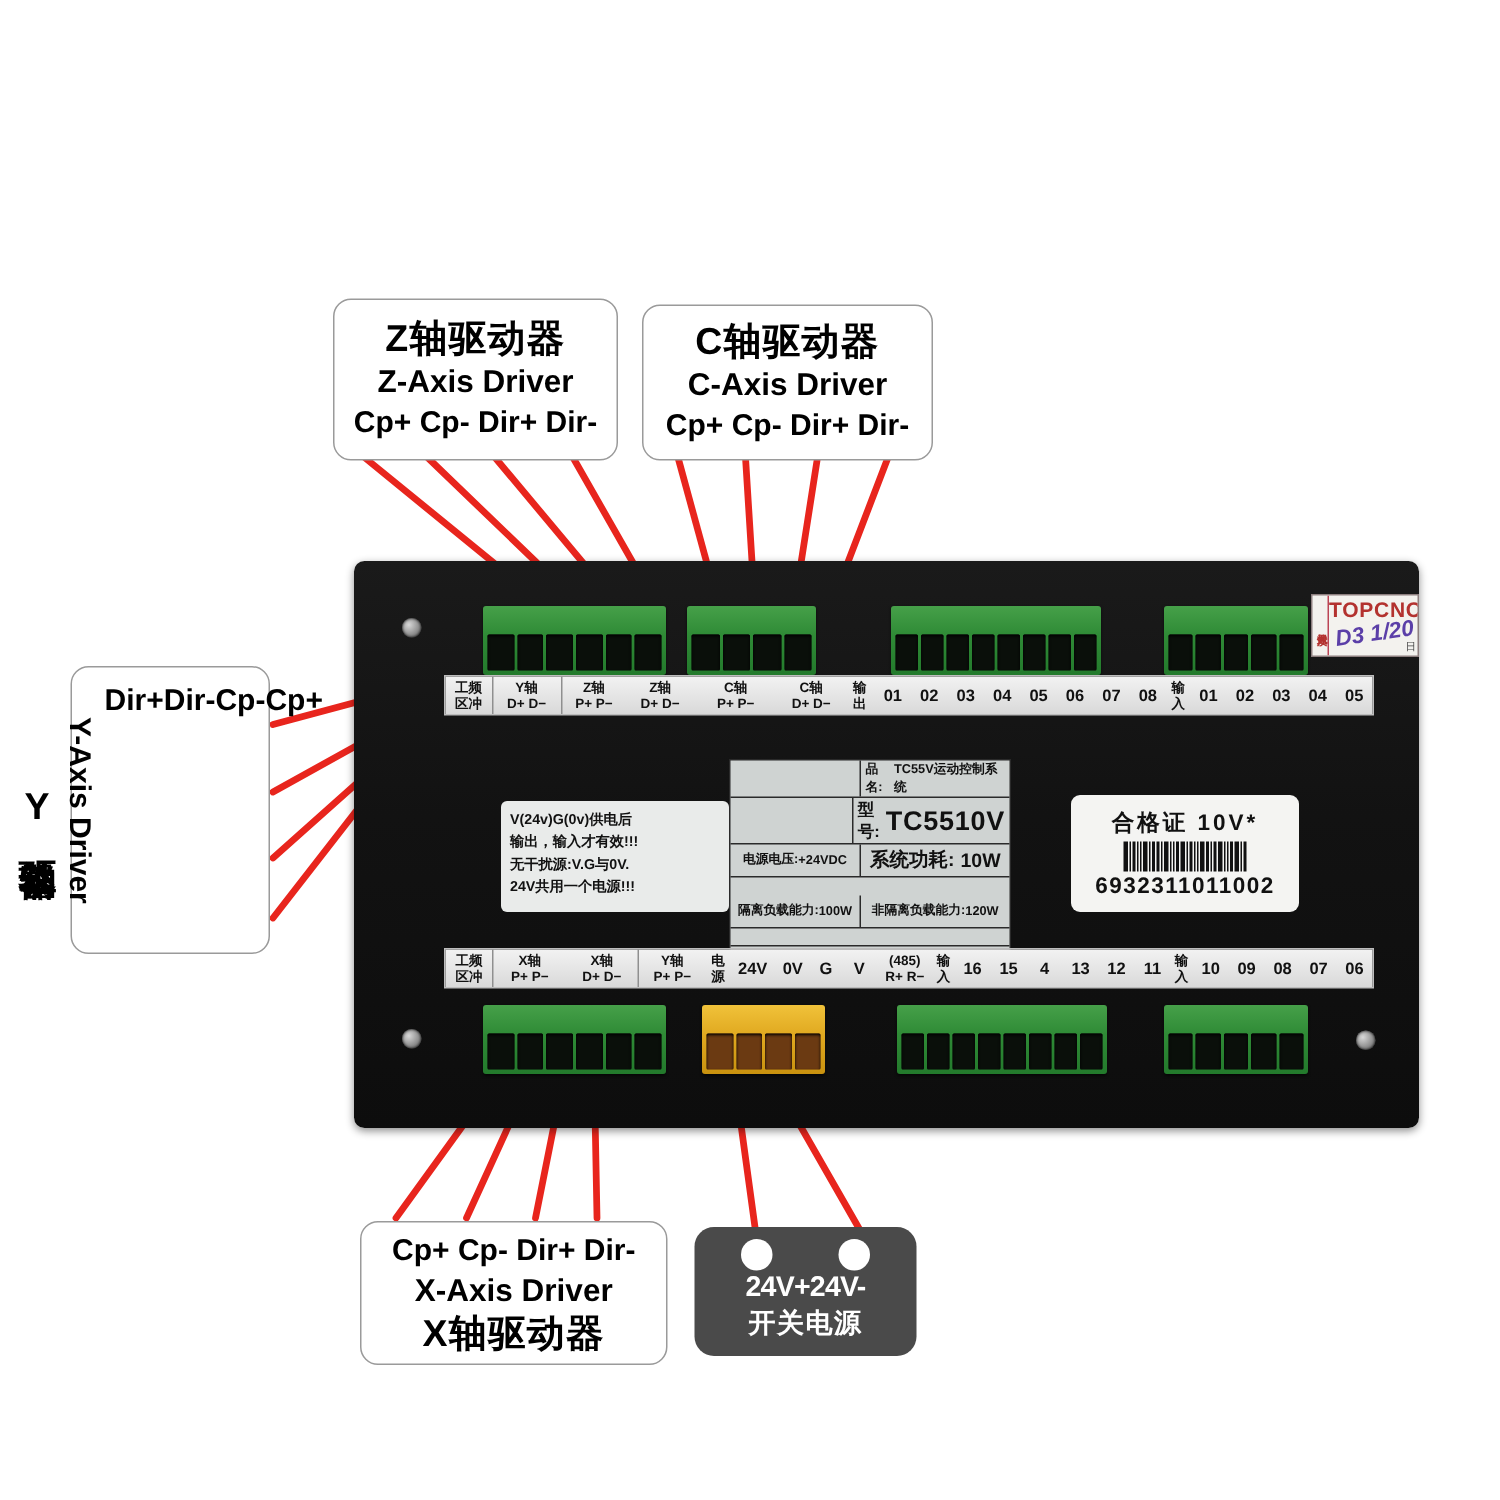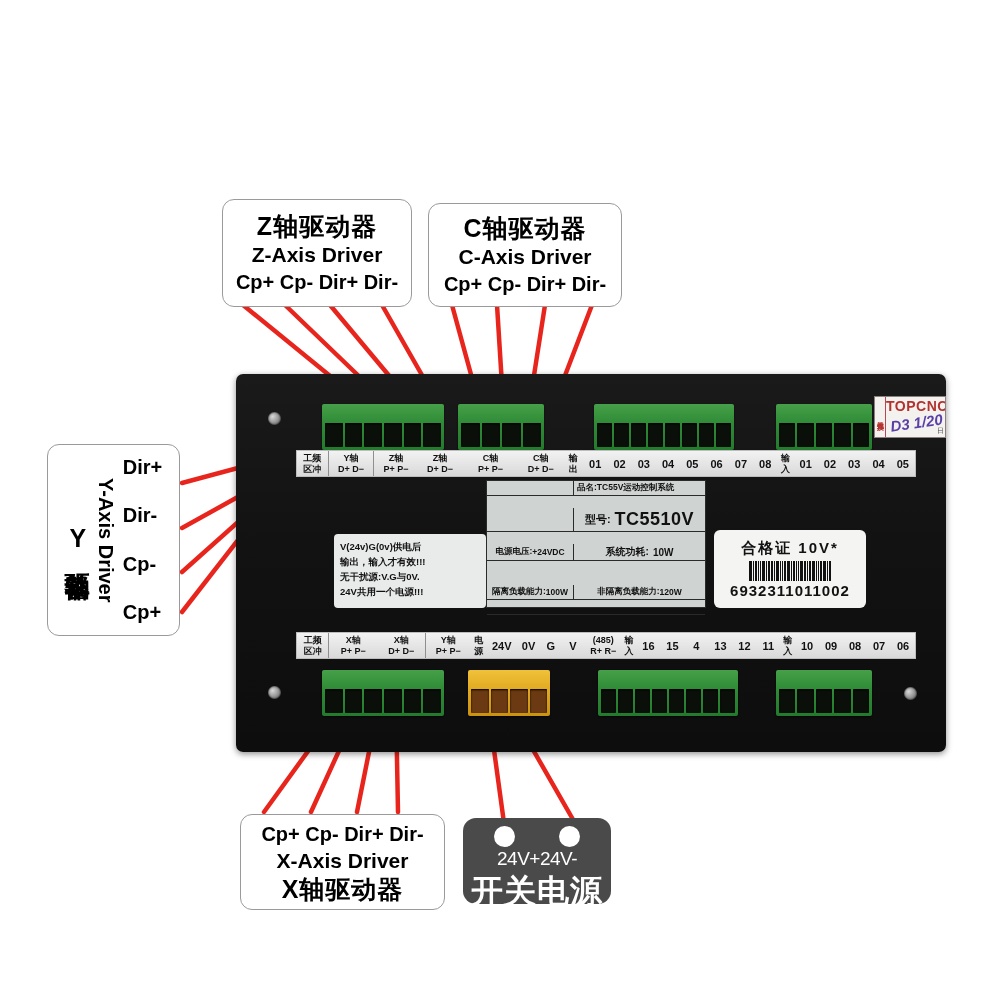--- a/index.html
+++ b/index.html
@@ -42,7 +42,7 @@
                    font-size:25px;font-weight:bold;letter-spacing:1px;line-height:26px;}
   #callout-y .y-en{writing-mode:vertical-rl;text-orientation:mixed;
                    font-size:20px;font-weight:bold;line-height:22px;white-space:nowrap;}
-  #callout-y .y-pins{display:flex;flex-direction:column;justify-content:space-between;
+  #callout-y .y-pins{display:flex;flex-direction:row;justify-content:space-between;
                      height:168px;font-size:20px;font-weight:bold;padding-left:2px;}
 
   

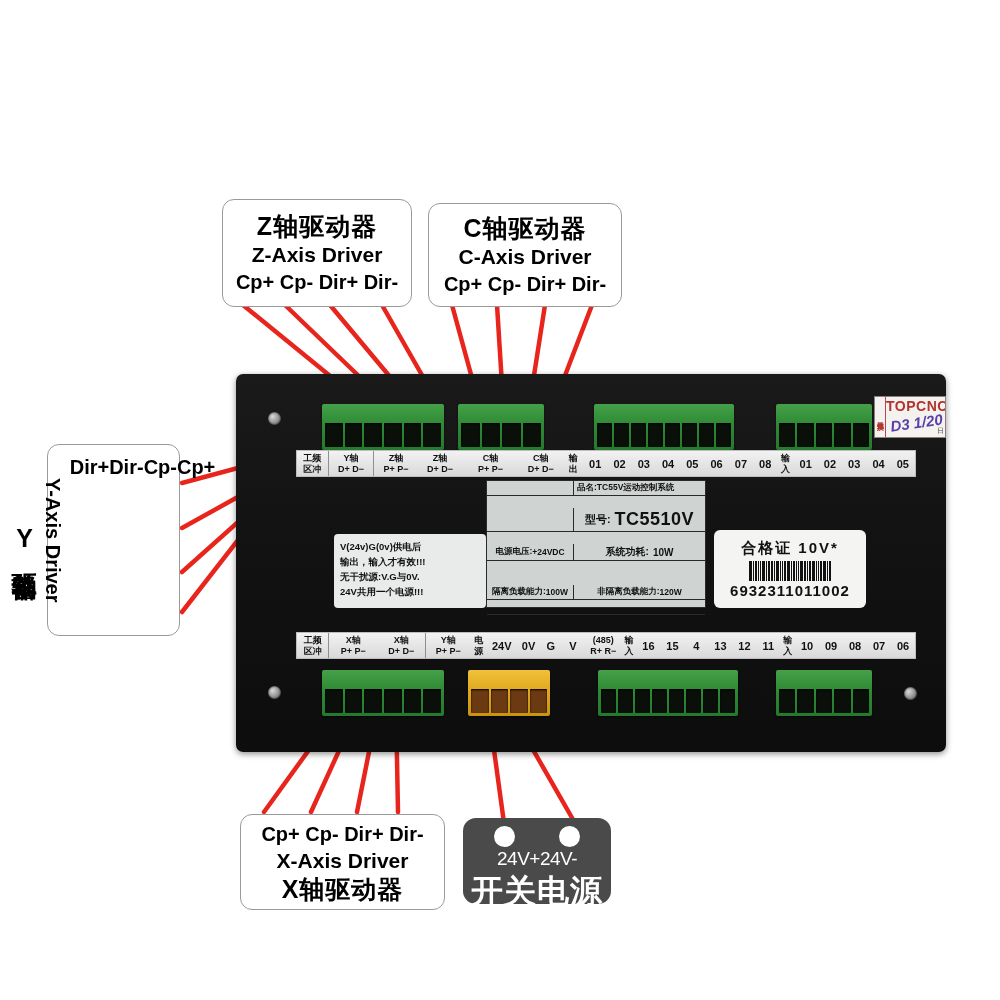--- a/index.html
+++ b/index.html
@@ -74,7 +74,7 @@
   
   .labelstrip{position:absolute;background:linear-gradient(180deg,#f2f2f2,#d9d9d9);
               border:1px solid #bdbdbd;box-sizing:border-box;display:flex;align-items:stretch;
-              color:#111;}
+              color:#111;justify-content:center;}
   #strip-top{left:60px;top:76px;width:620px;height:27px;}
   #strip-bot{left:60px;top:258px;width:620px;height:27px;}
   .seg{display:flex;align-items:center;justify-content:center;height:100%;}

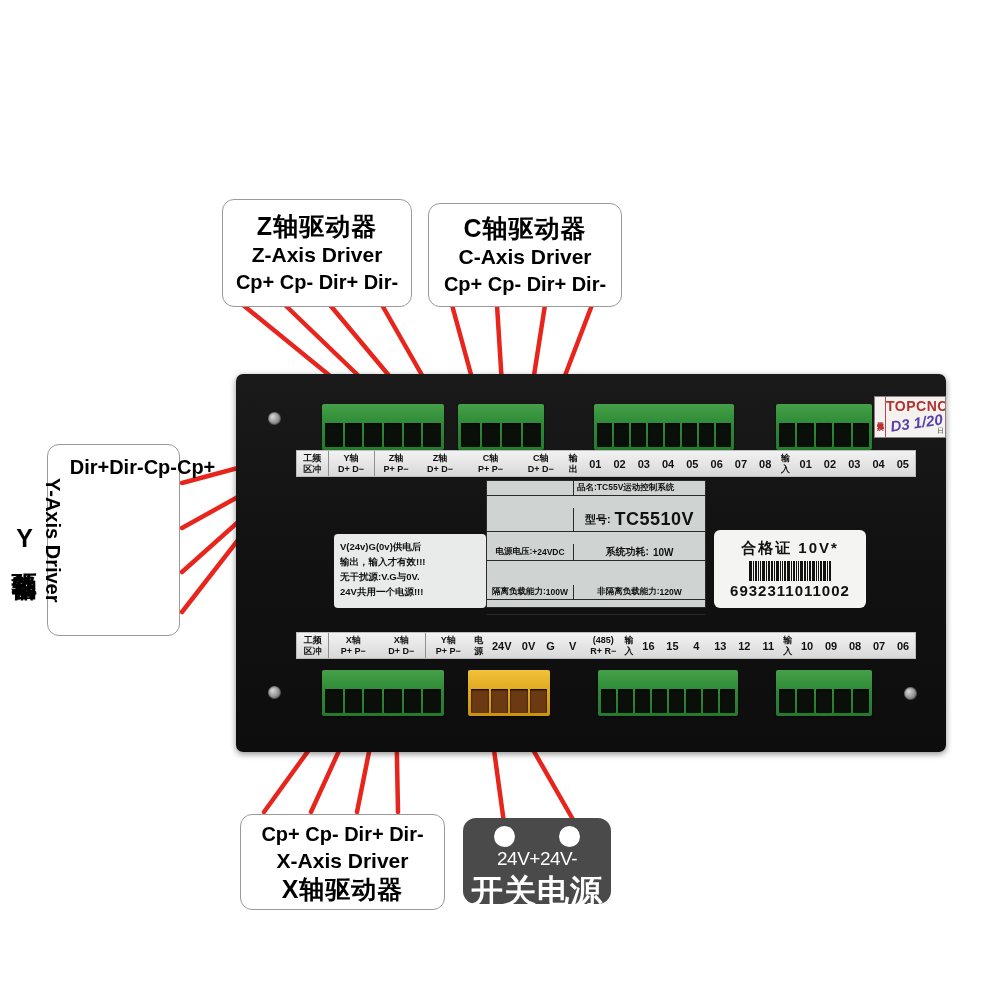--- a/index.html
+++ b/index.html
@@ -97,9 +97,9 @@
   .term.orange .pin{background:#6b3a12;}
 
   
-  #spec{position:absolute;left:250px;top:106px;width:220px;height:128px;
+  #spec{position:absolute;left:250px;top:132px;width:188px;height:128px;
         background:#cfd3d2;border:1.5px solid #2a2a2a;box-sizing:border-box;
-        display:flex;flex-direction:column;color:#111;gap:12px;}
+        display:flex;flex-direction:column;color:#111;}
   #spec .row{display:flex;border-bottom:1.5px solid #2a2a2a;}
   #spec .row:last-child{border-bottom:none;}
   #spec .cell{box-sizing:border-box;display:flex;align-items:center;justify-content:center;

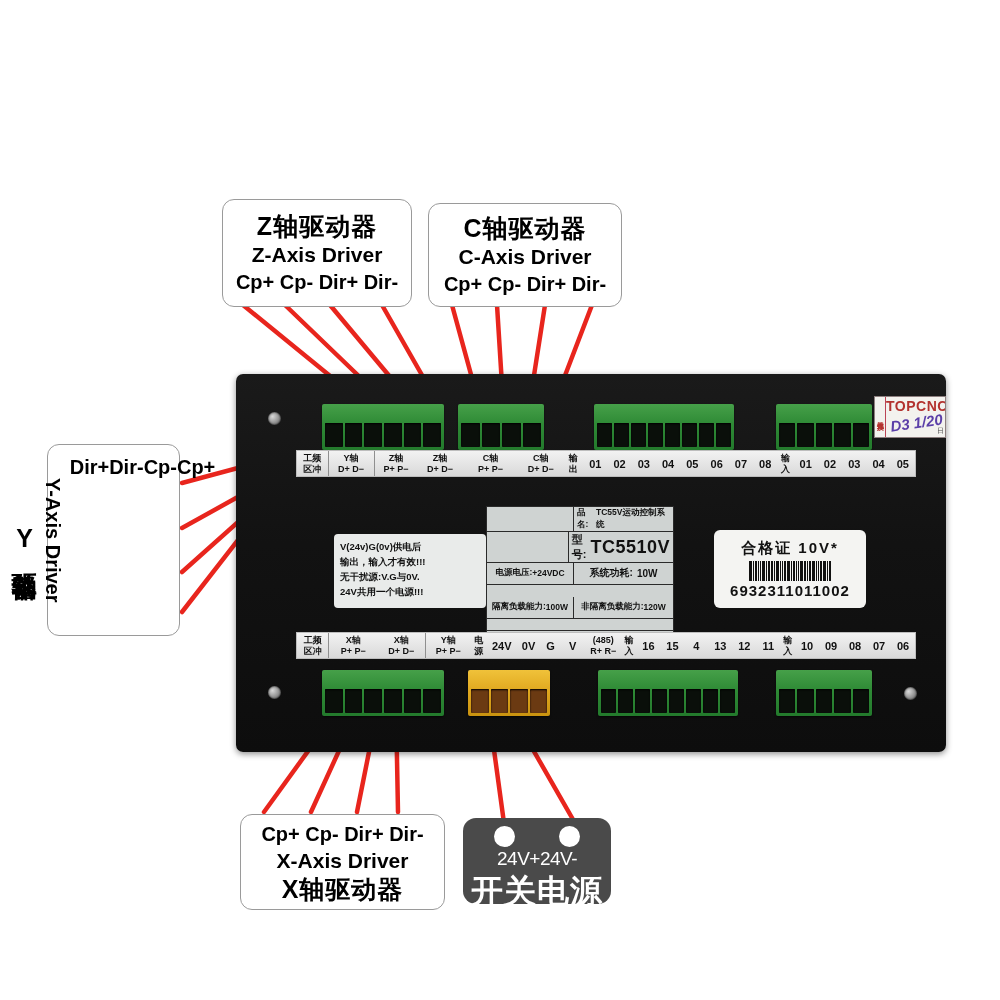--- a/index.html
+++ b/index.html
@@ -106,7 +106,7 @@
               padding:1px 3px;}
   #spec .bl{border-left:1.5px solid #2a2a2a;}
   .sp-xs{font-size:8.5px;font-weight:bold;}
-  .sp-sm{font-size:10px;font-weight:bold;}
+  .sp-sm{font-size:13px;font-weight:bold;}
   .sp-model{font-size:18px;font-weight:bold;letter-spacing:.5px;}
   .sp-modellbl{font-size:11px;font-weight:bold;}
 

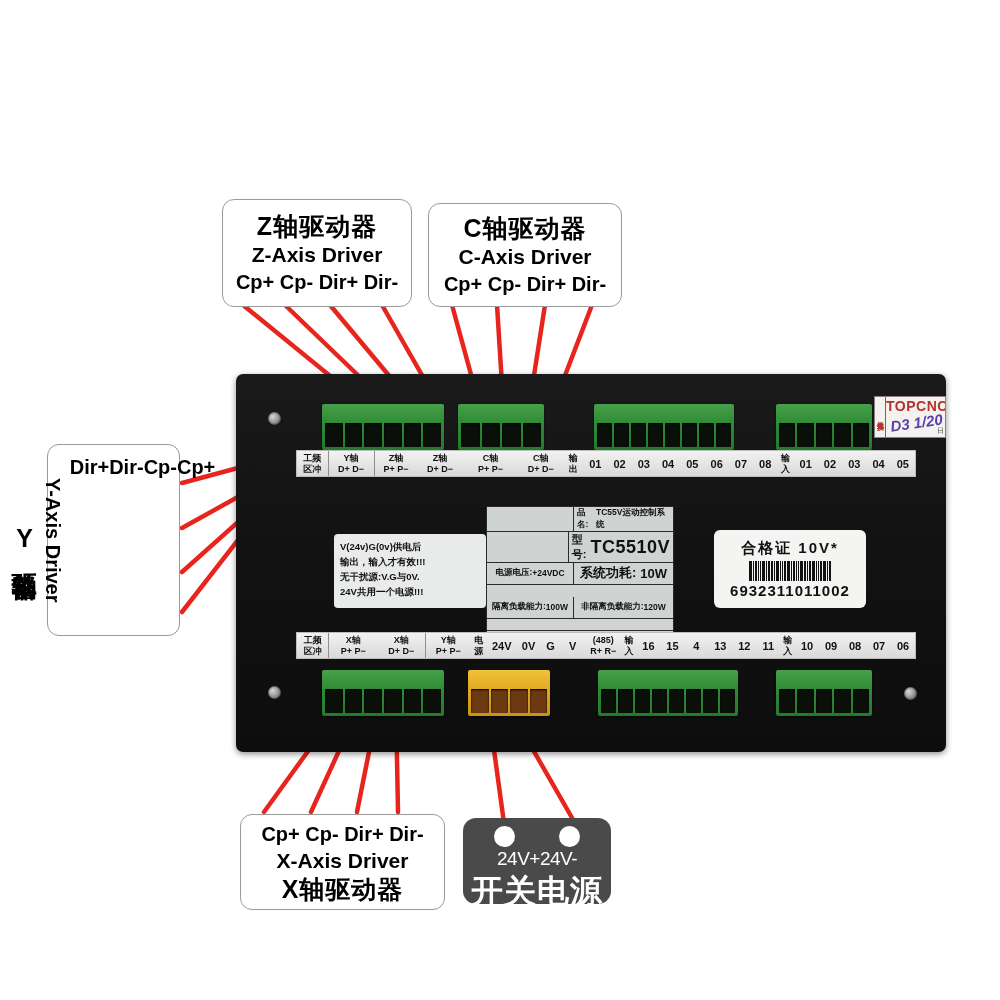--- a/index.html
+++ b/index.html
@@ -51,7 +51,7 @@
                  padding-top:6px;}
   #callout-power .dots{display:flex;gap:44px;margin-top:2px;}
   #callout-power .dot{width:21px;height:21px;border-radius:50%;background:#fff;}
-  #callout-power .volts{display:flex;font-size:19px;font-weight:normal;
+  #callout-power .volts{display:flex;font-size:19px;font-weight:bold;
                         margin-top:1px;letter-spacing:-.5px;}
   #callout-power .pw-cn{font-size:32px;font-weight:bold;letter-spacing:1px;margin-top:0px;}
 

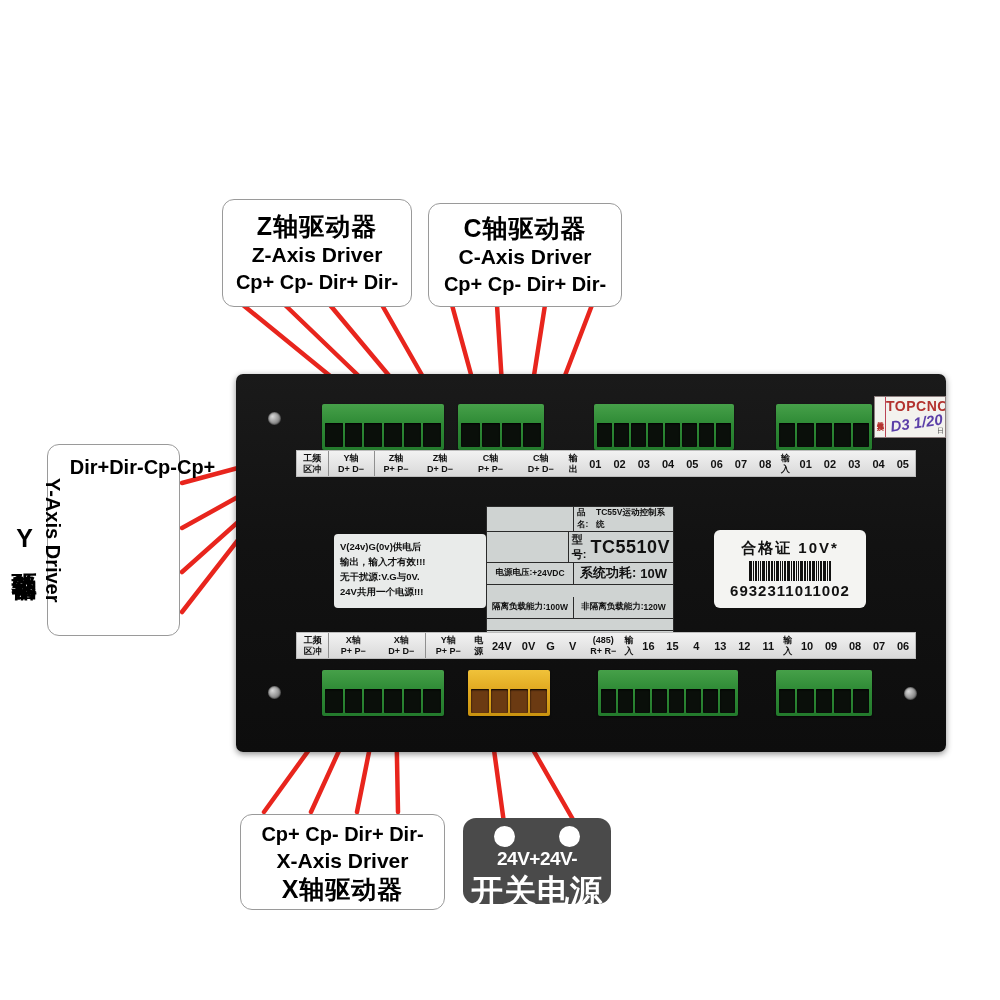--- a/index.html
+++ b/index.html
@@ -53,7 +53,7 @@
   #callout-power .dot{width:21px;height:21px;border-radius:50%;background:#fff;}
   #callout-power .volts{display:flex;font-size:19px;font-weight:bold;
                         margin-top:1px;letter-spacing:-.5px;}
-  #callout-power .pw-cn{font-size:32px;font-weight:bold;letter-spacing:1px;margin-top:0px;}
+  #callout-power .pw-cn{font-size:18px;font-weight:bold;letter-spacing:1px;margin-top:0px;}
 
   
   #caption{position:absolute;left:0;top:922px;width:1000px;text-align:center;

